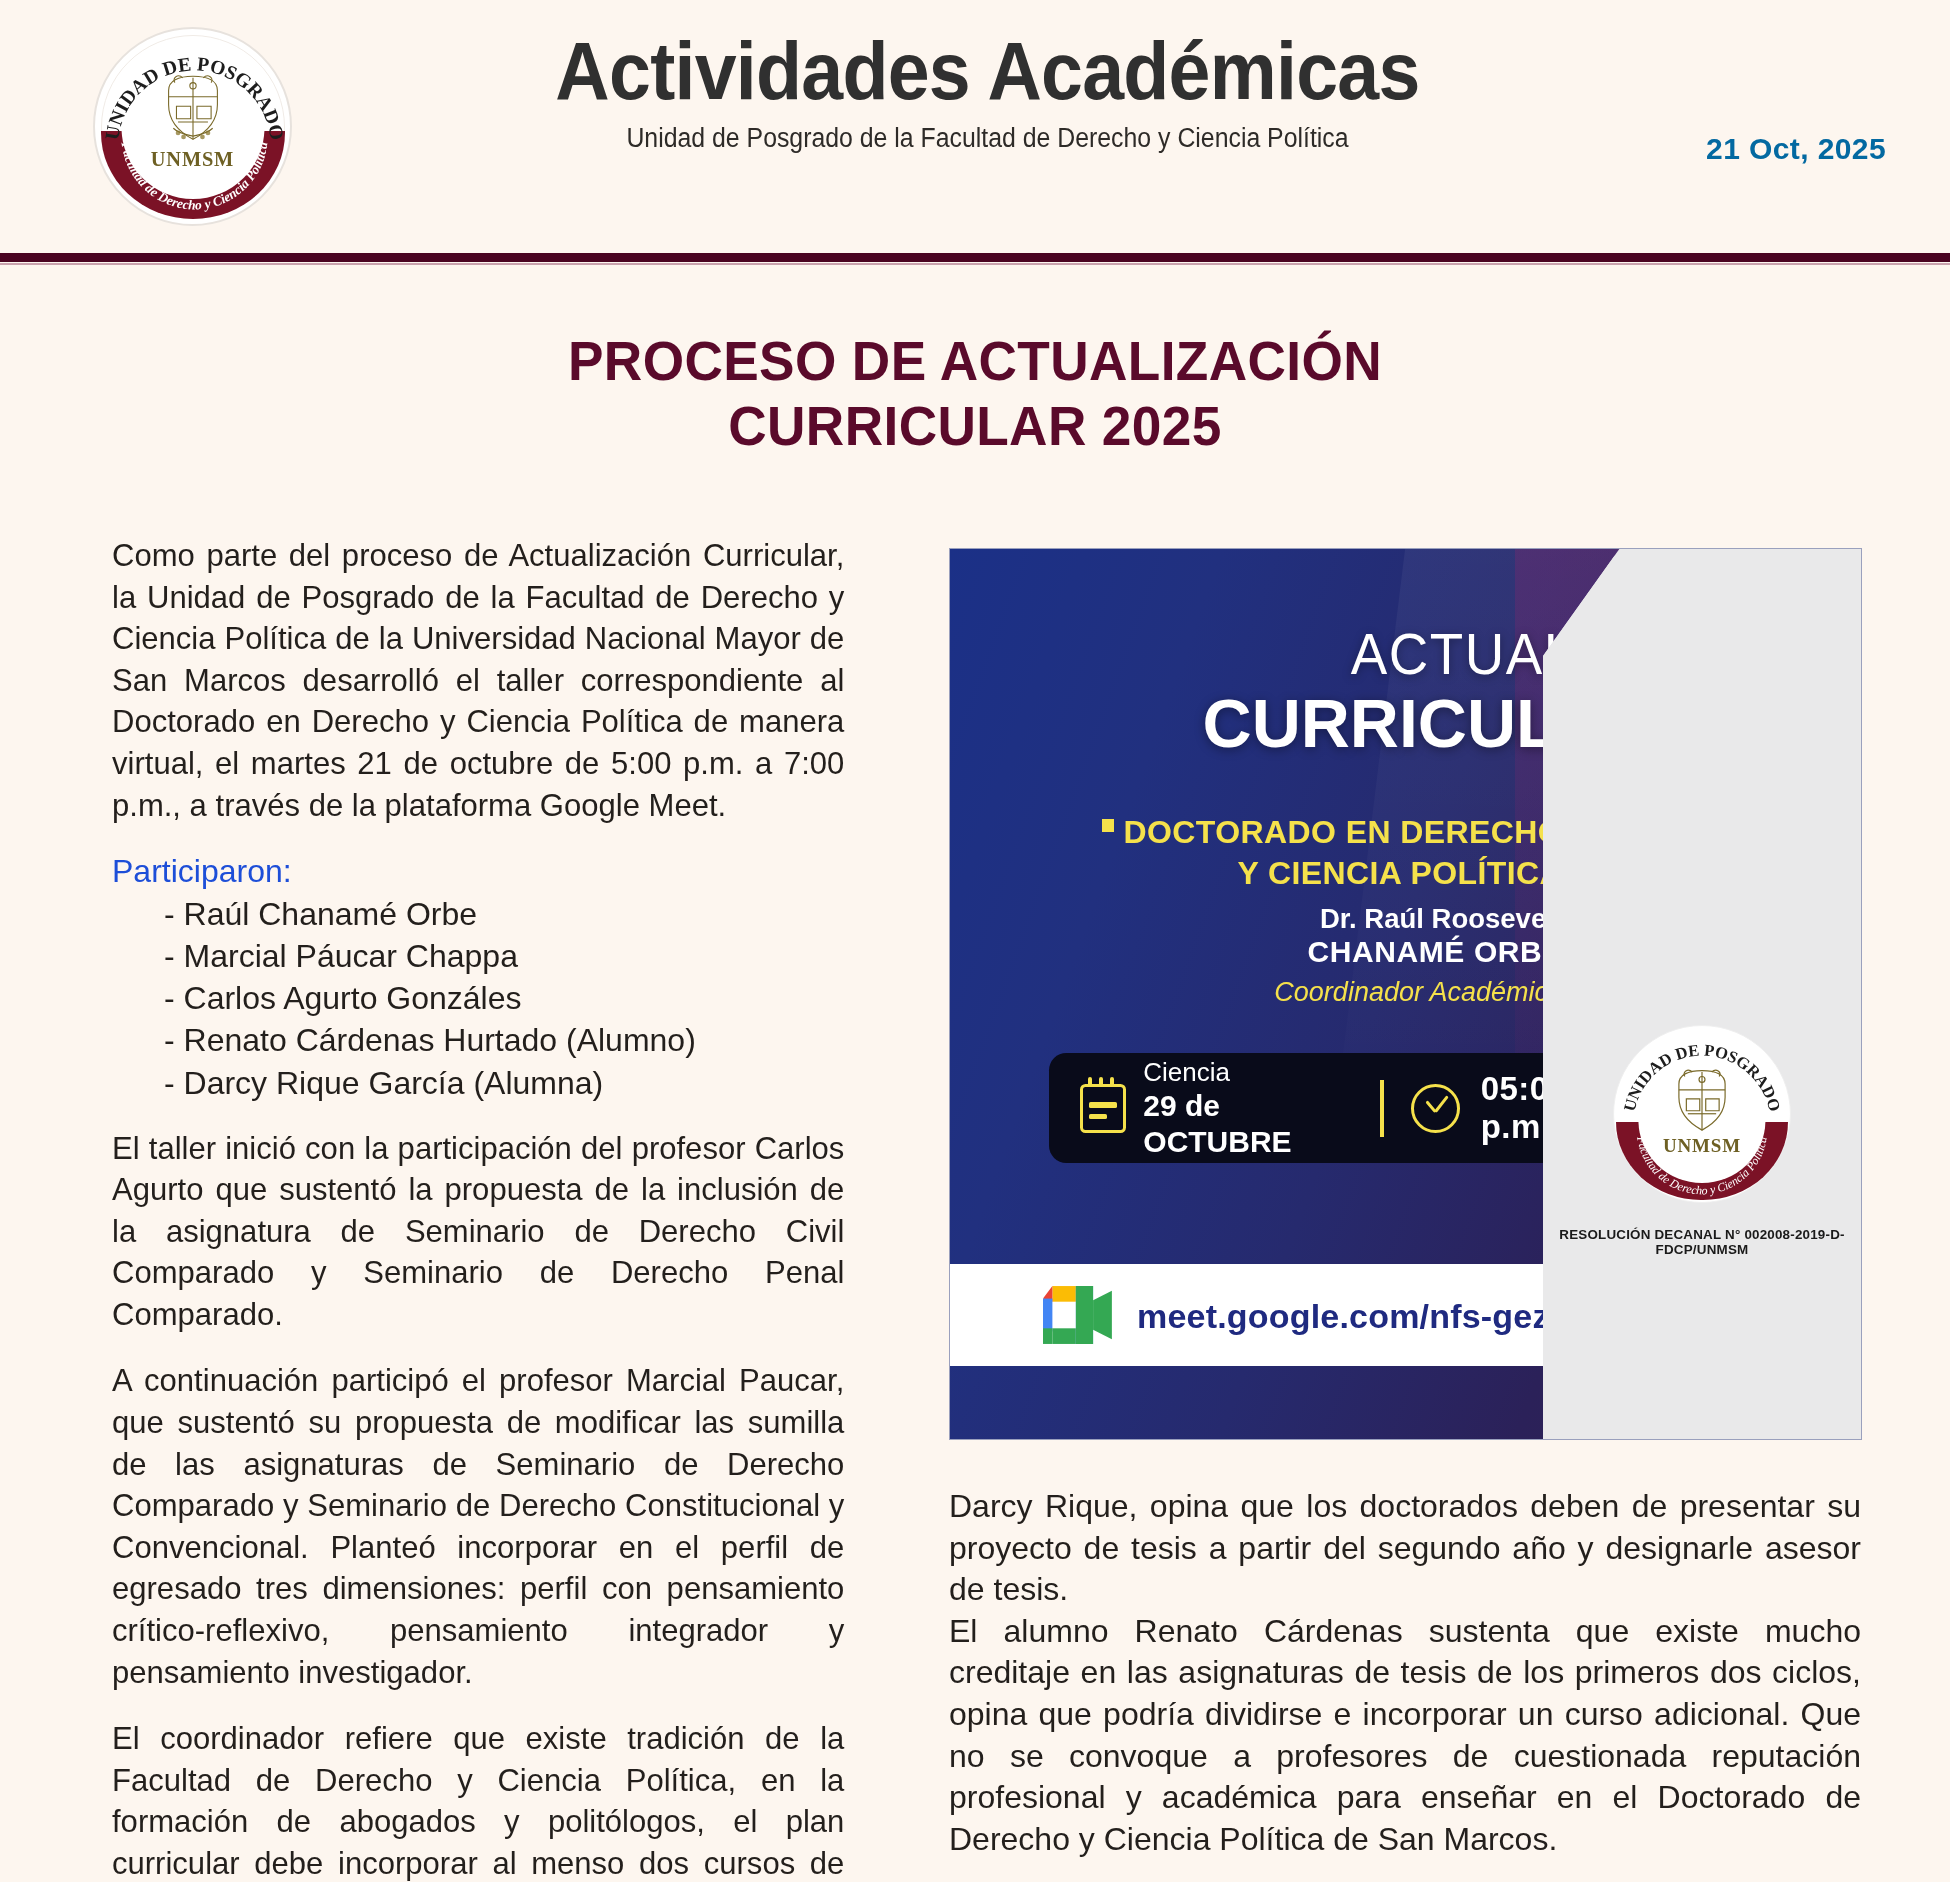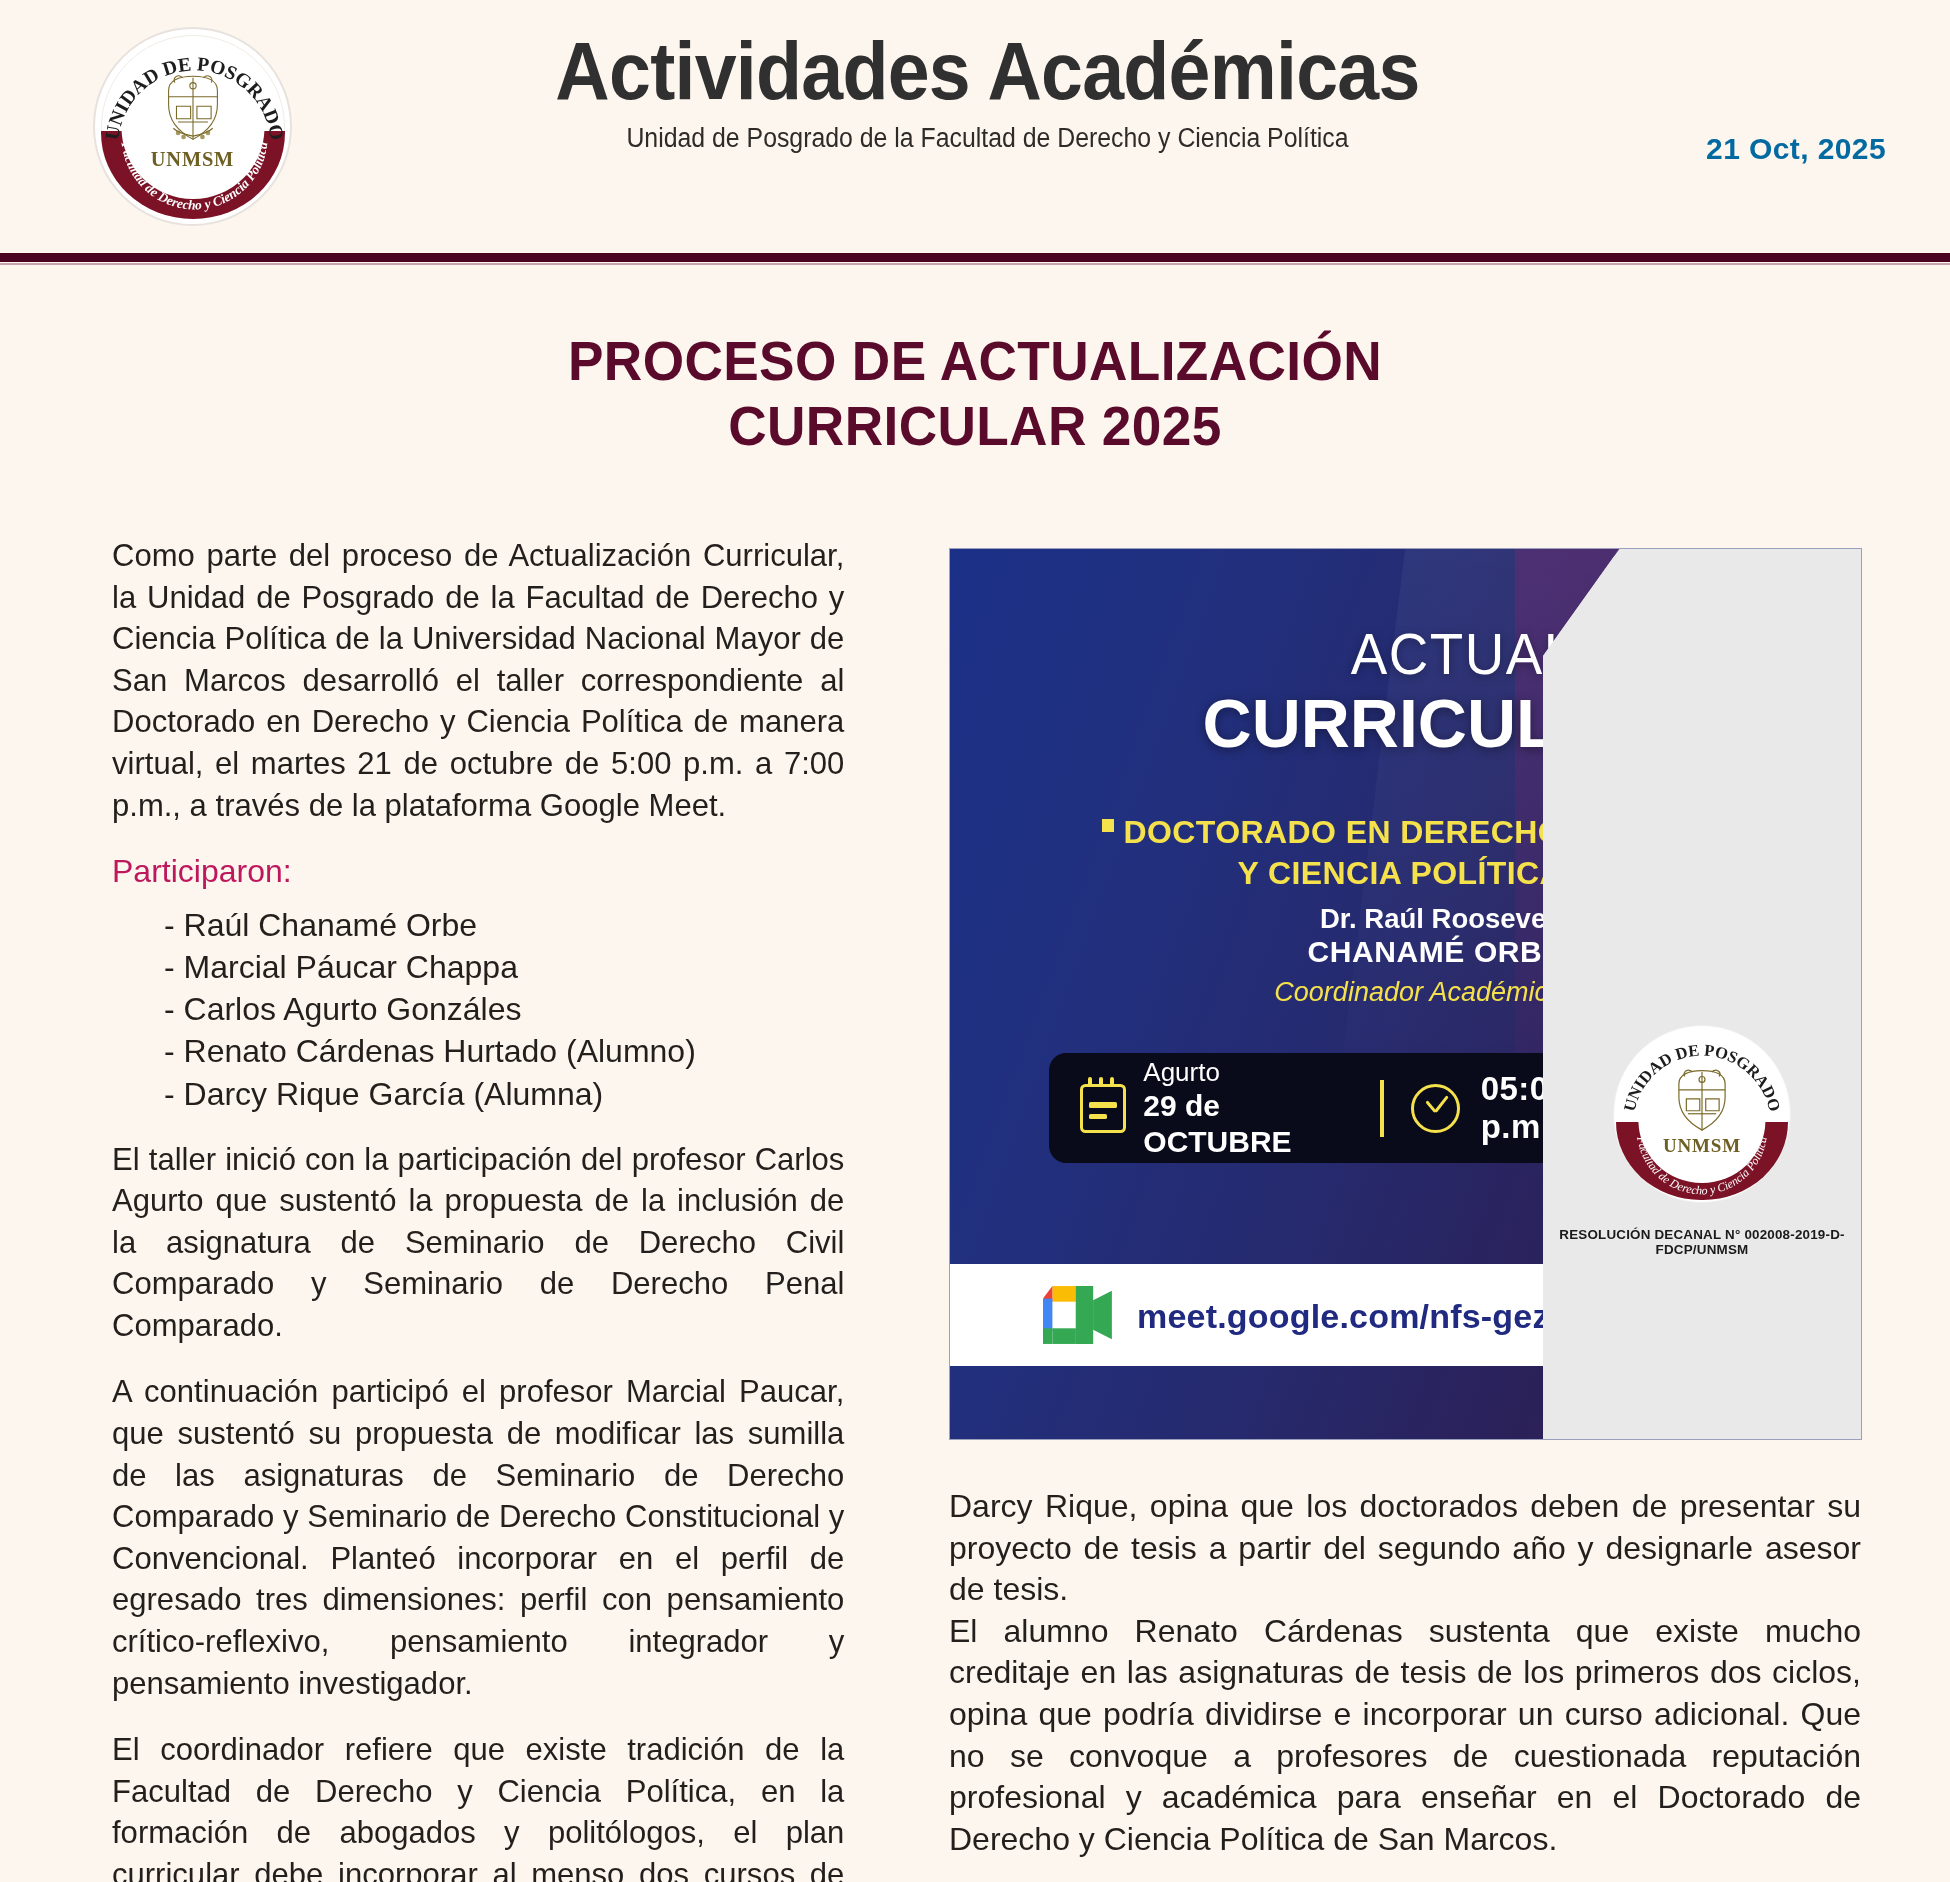--- a/index.html
+++ b/index.html
@@ -199,8 +199,7 @@
     font-family: "Liberation Sans Narrow", "Liberation Sans", sans-serif;
     font-size: 32px;
     line-height: 1.30;
-    color: #be185d;
-    margin-bottom: 11px;
+    color: #1d4ed8;
   }
   .participants {
     list-style: none;

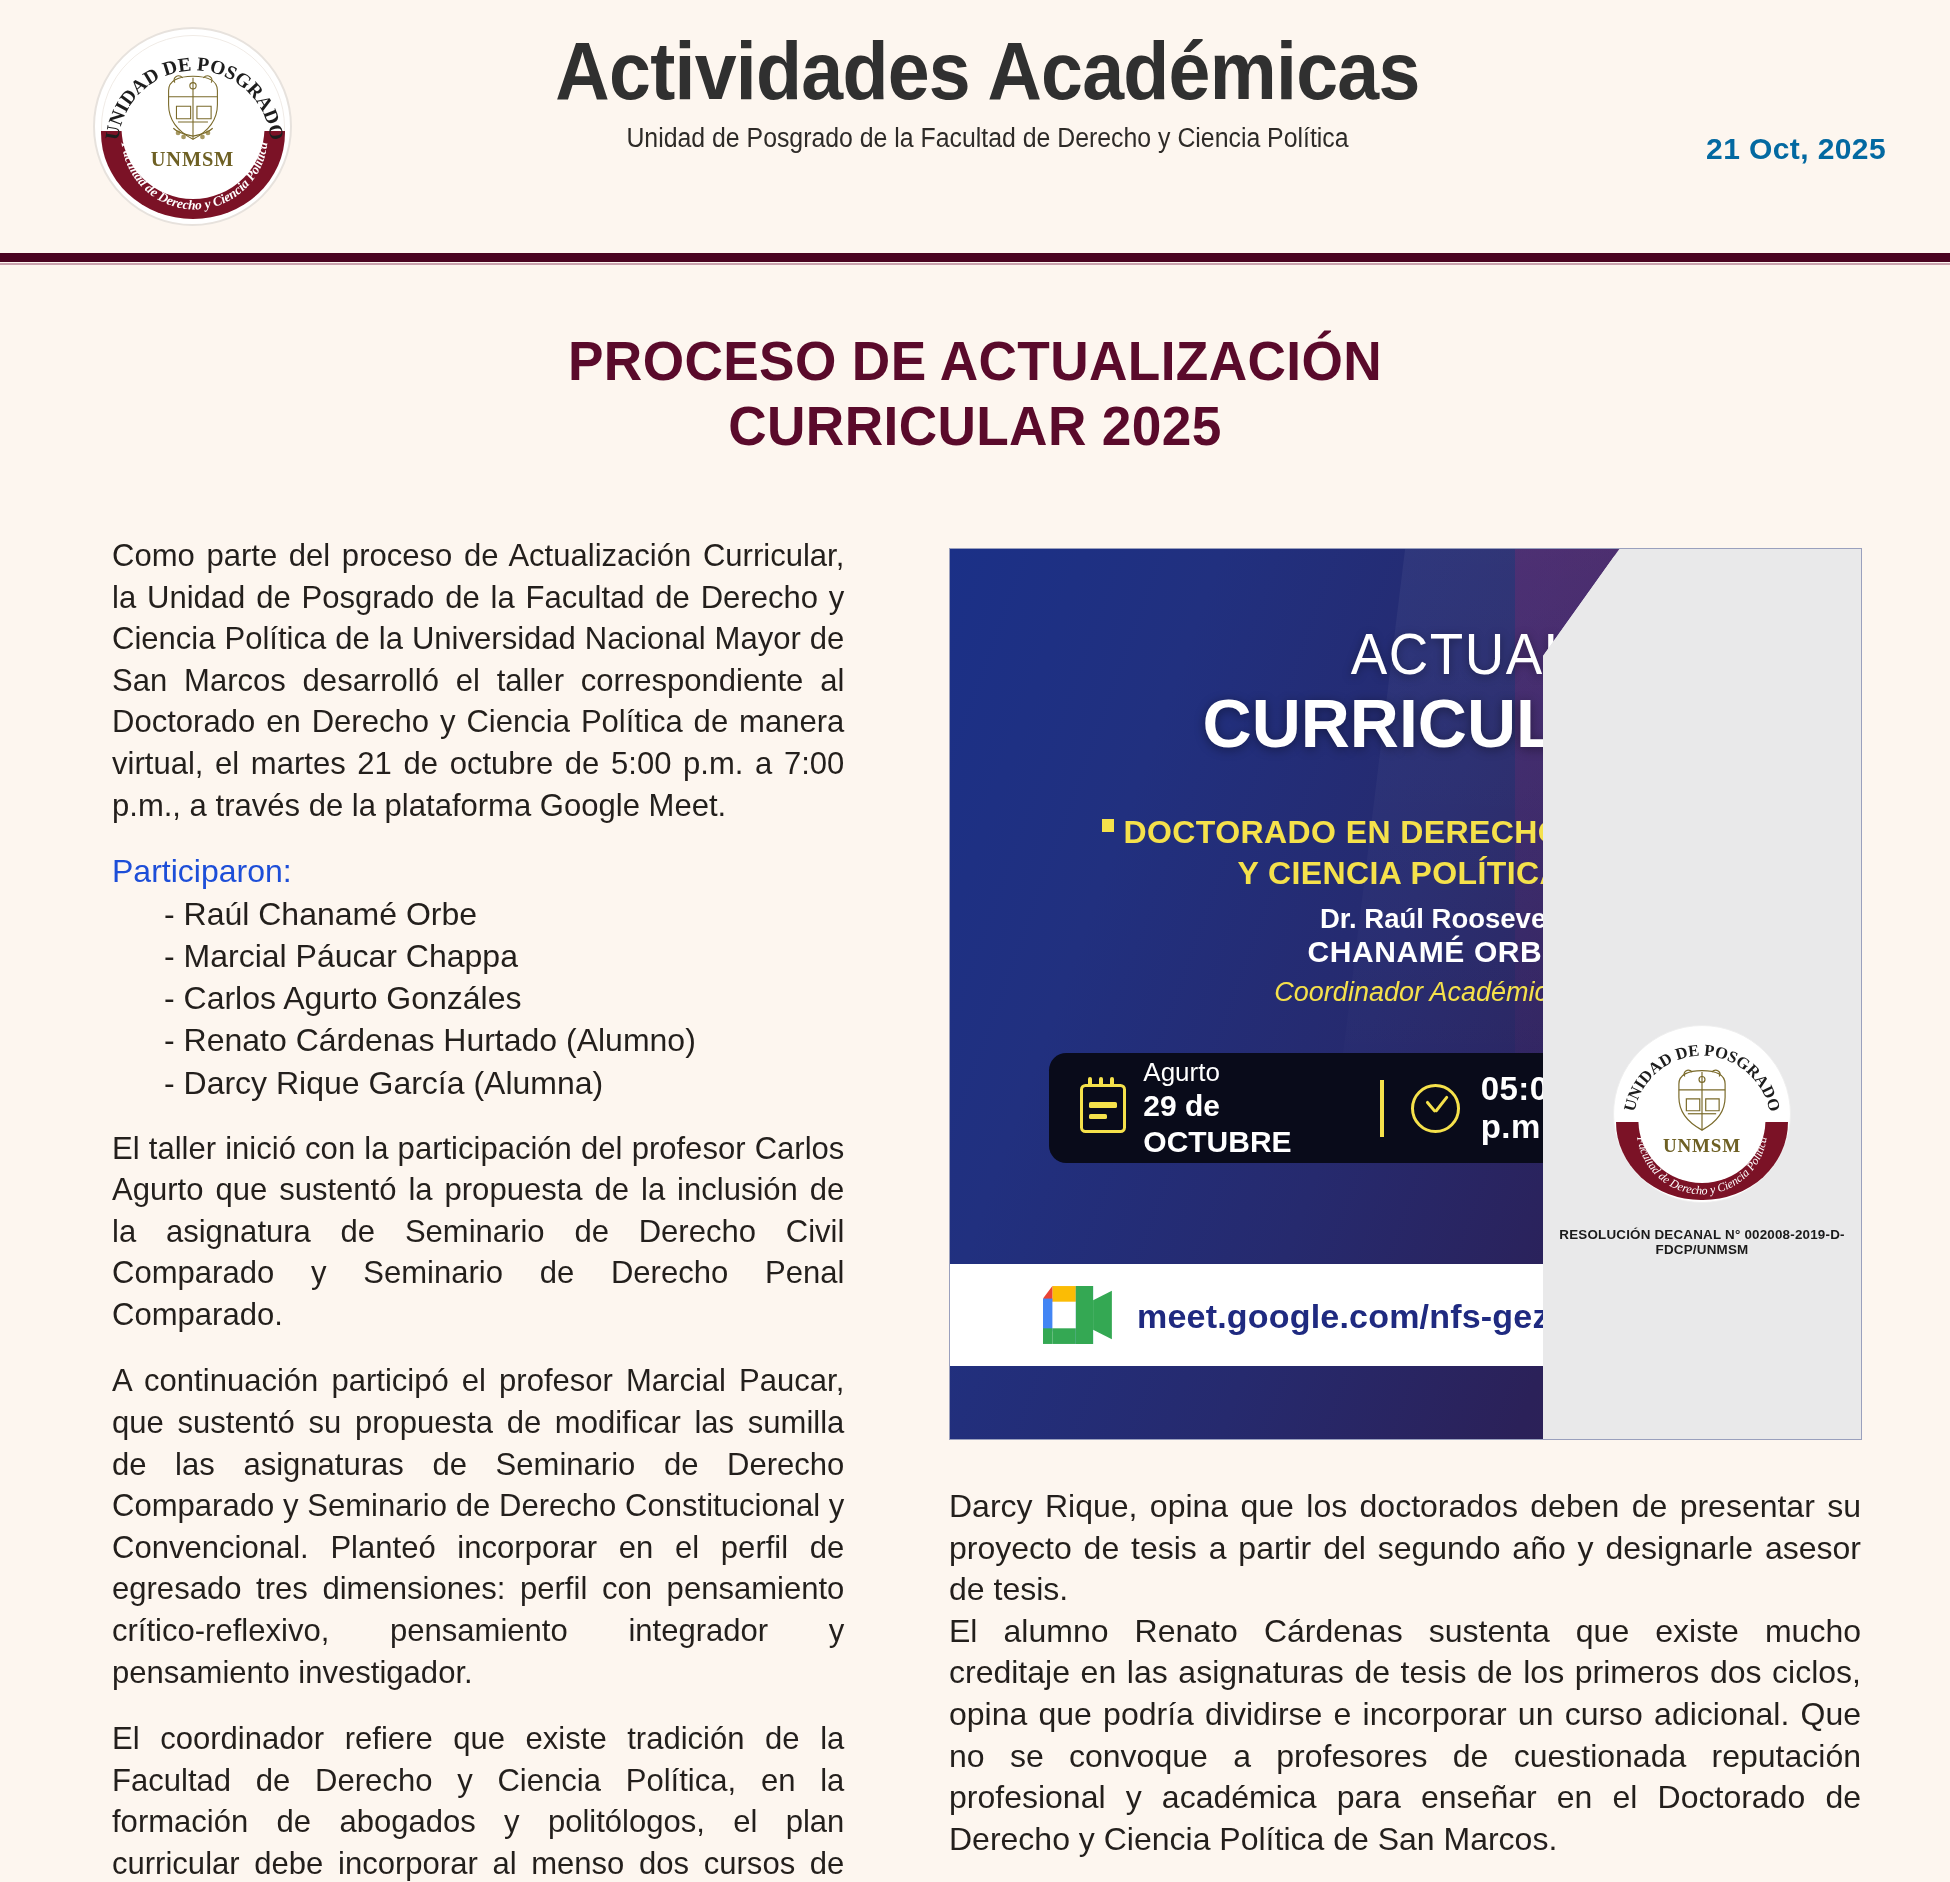--- a/index.html
+++ b/index.html
@@ -751,7 +751,7 @@
           <span class="l2"></span>
       </div>
       <div>
-        <div class="db-day">Agurto</div>
+        <div class="db-day">Ciencia</div>
         <div class="db-date">29 de OCTUBRE</div>
       </div>
       <div class="db-sep"></div>

